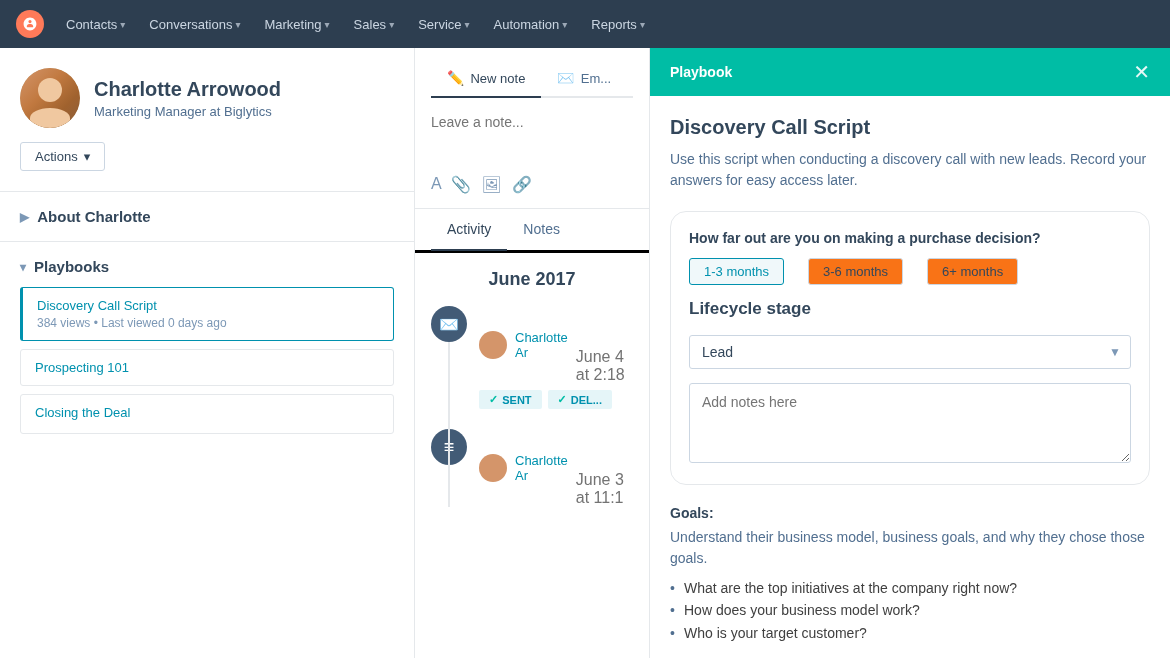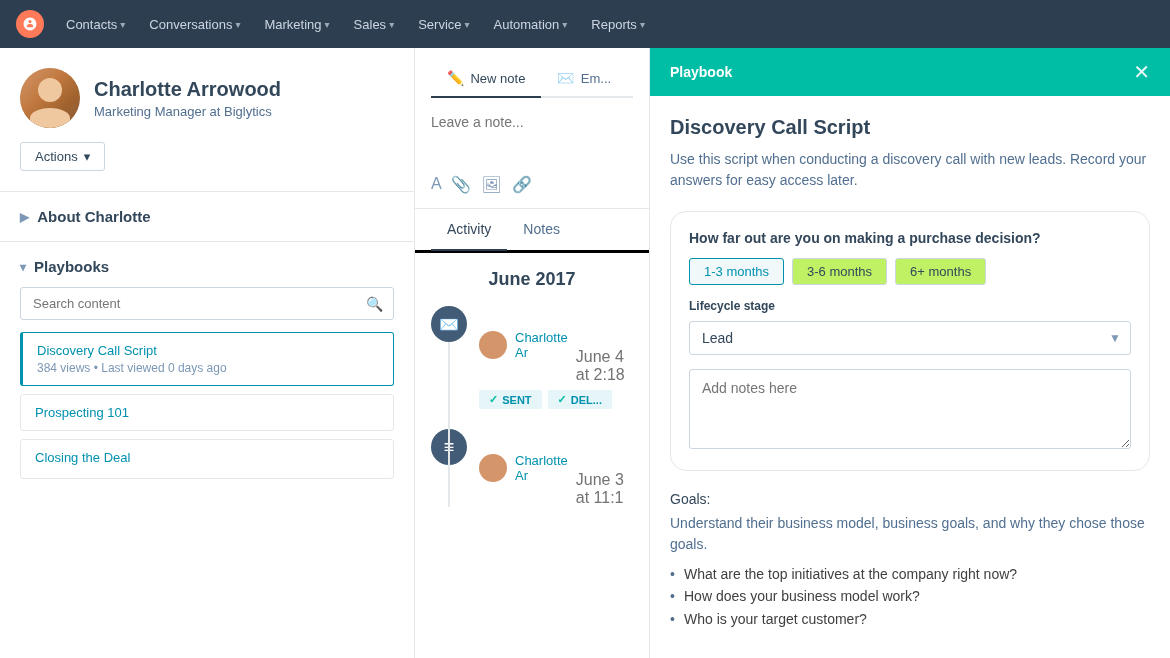--- a/index.html
+++ b/index.html
@@ -342,7 +342,7 @@
       margin-bottom: 12px;
     }
     .option-buttons {
-      display: flex; gap: 8px; flex-wrap: wrap;
+      display: flex; gap: 24px; flex-wrap: wrap;
     }
     .option-btn {
       padding: 5px 14px;

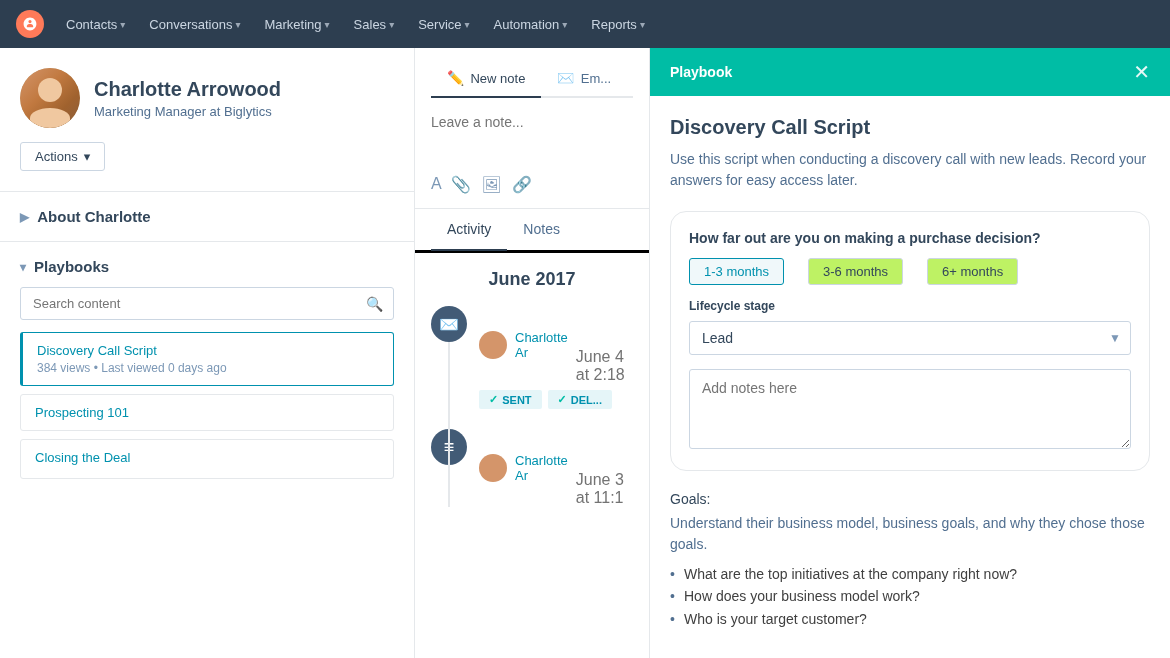--- a/index.html
+++ b/index.html
@@ -348,7 +348,7 @@
       padding: 5px 14px;
       border: 1px solid #cbd6e2;
       border-radius: 3px;
-      background: #bef264;
+      background: #f97316;
       font-size: 13px;
       color: #33475b;
       cursor: pointer;

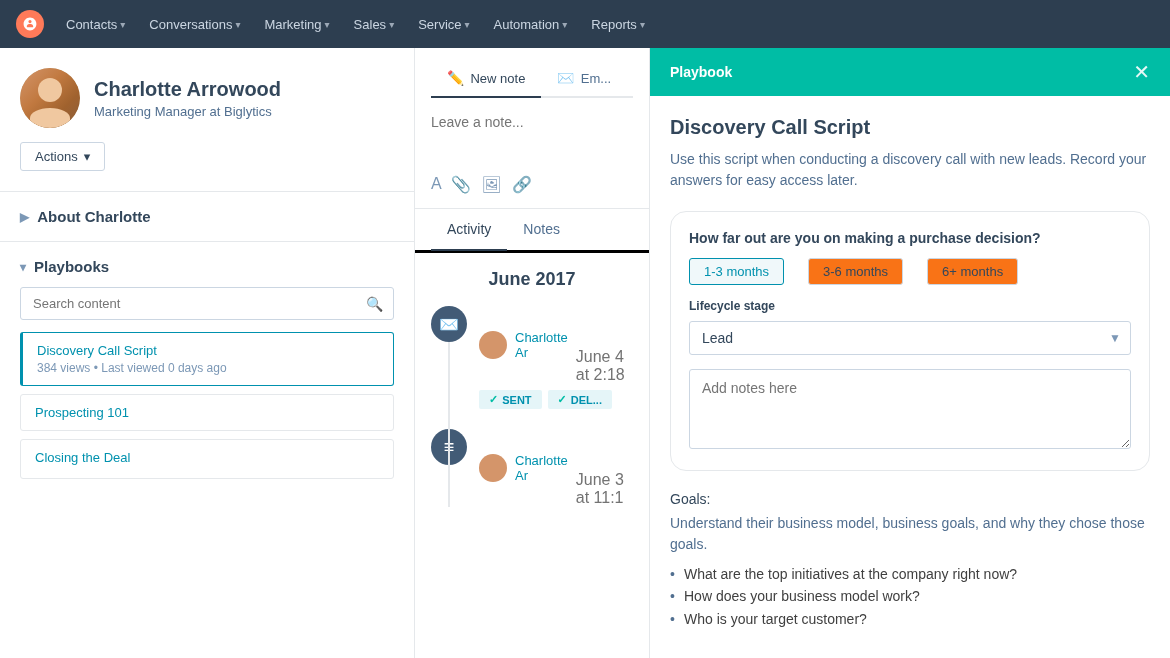--- a/index.html
+++ b/index.html
@@ -510,10 +510,6 @@
         <span>Playbooks</span>
       </div>
 
-      <div class="search-box">
-        <input type="text" placeholder="Search content" style="">
-        <span class="search-icon">🔍</span>
-      </div>
 
       <div class="playbook-item active">
         <div class="playbook-name">Discovery Call Script</div>

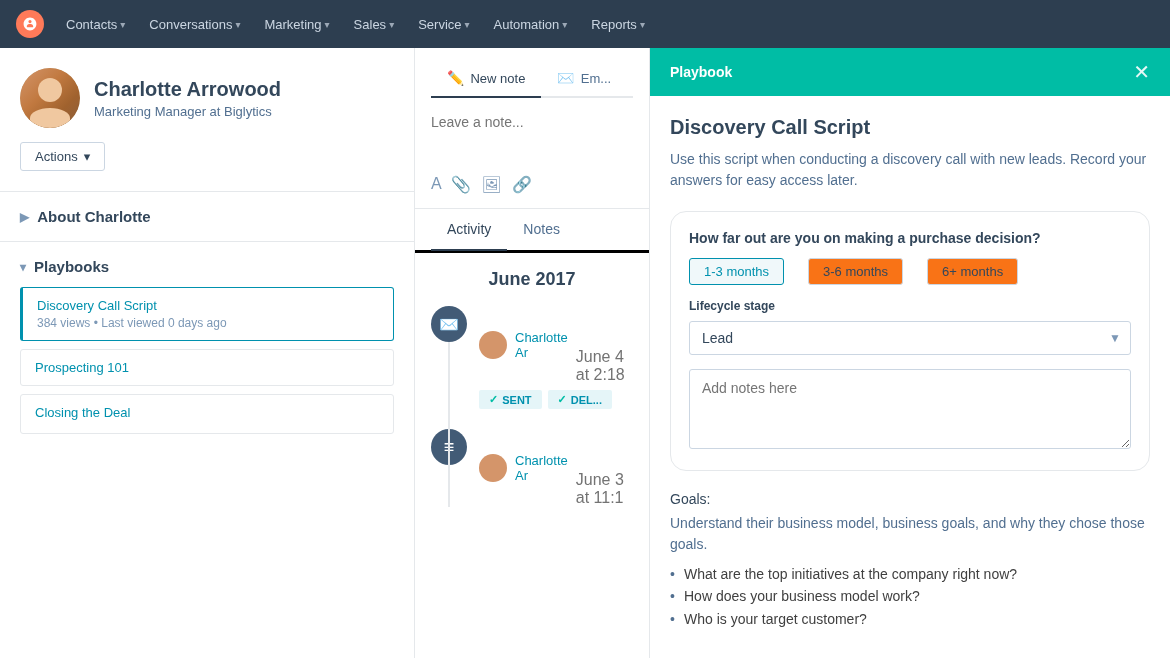--- a/index.html
+++ b/index.html
@@ -356,10 +356,10 @@
     .option-btn.selected { border-color: #0091ae; color: #0091ae; background: #f0f8fa; }
 
     .field-label {
-      font-size: 12px;
+      font-size: 17px;
       font-weight: 600;
       color: #33475b;
-      margin-bottom: 8px;
+      margin-bottom: 16px;
       margin-top: 14px;
     }
     .select-wrapper {

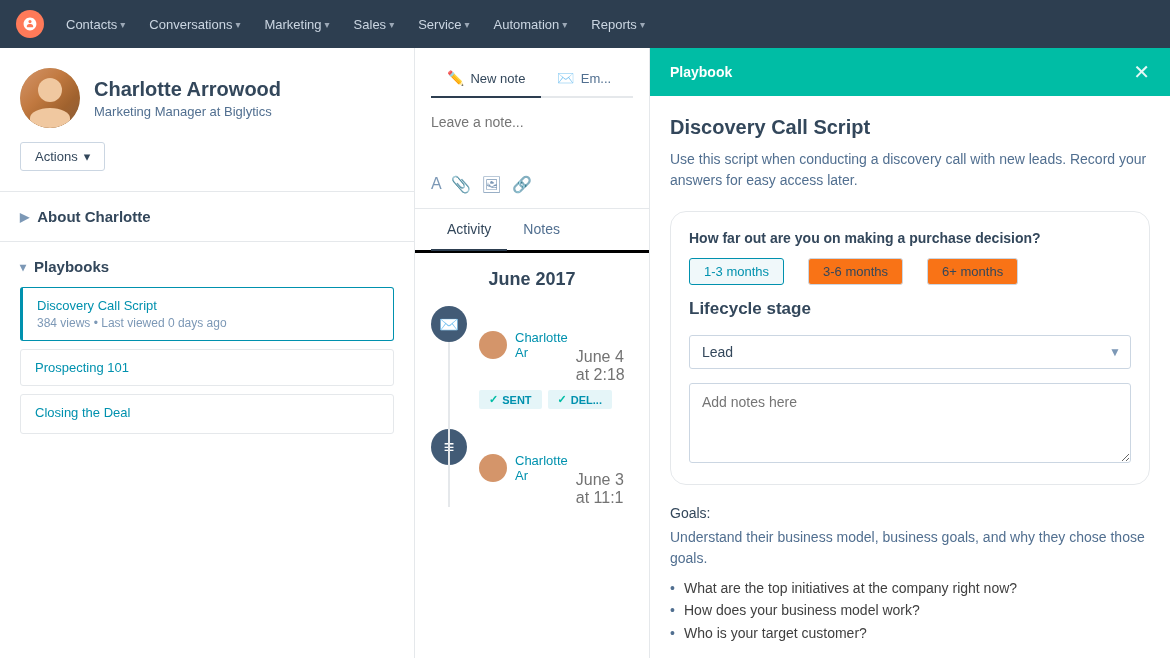--- a/index.html
+++ b/index.html
@@ -402,7 +402,7 @@
     }
     .goals-title {
       font-size: 14px;
-      font-weight: 400;
+      font-weight: 700;
       color: #33475b;
       margin-bottom: 6px;
     }

